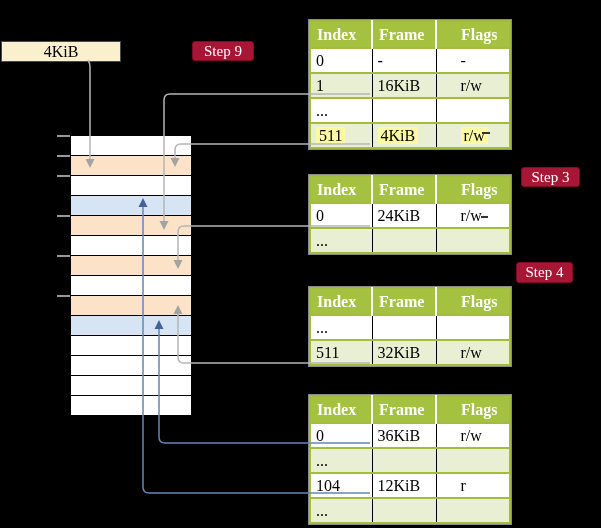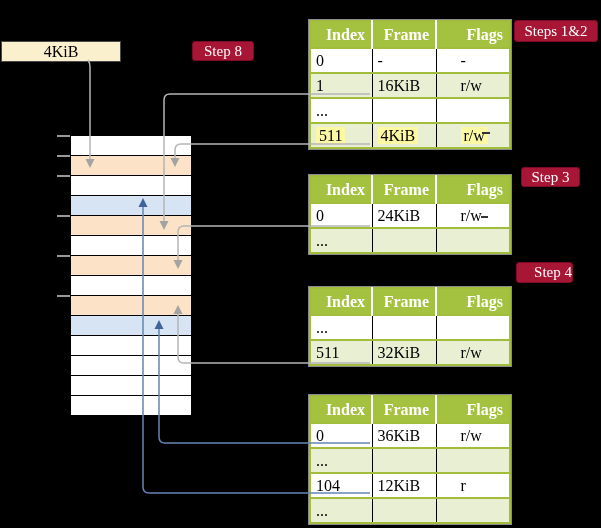--- a/index.html
+++ b/index.html
@@ -41,7 +41,7 @@
            border:2px solid var(--table_border_green);}
   table.pt th{
     background:var(--table_header_bg);color:#fff;font-weight:bold;font-size:16px;
-    height:25px;padding:0 6px;text-align:right;border-right:2px solid #fff;
+    height:25px;padding:0 6px;text-align:left;border-right:2px solid #fff;
   }
   table.pt th:last-child{border-right:none;}
   table.pt td{

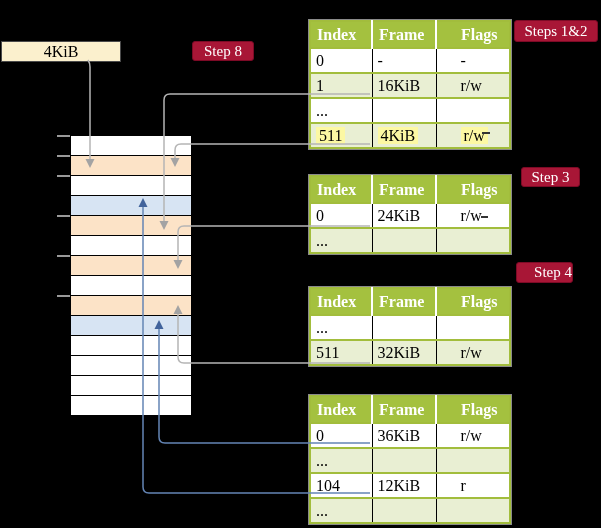--- a/index.html
+++ b/index.html
@@ -64,7 +64,6 @@
   <div id="frame-label">4KiB</div>
 
   <div class="step" id="step-0">Step 8</div>
-  <div class="step" id="steps-1-2">Steps 1&amp;2</div>
   <div class="step" id="step-3">Step 3</div>
   <div class="step" id="step-4">Step 4</div>
 

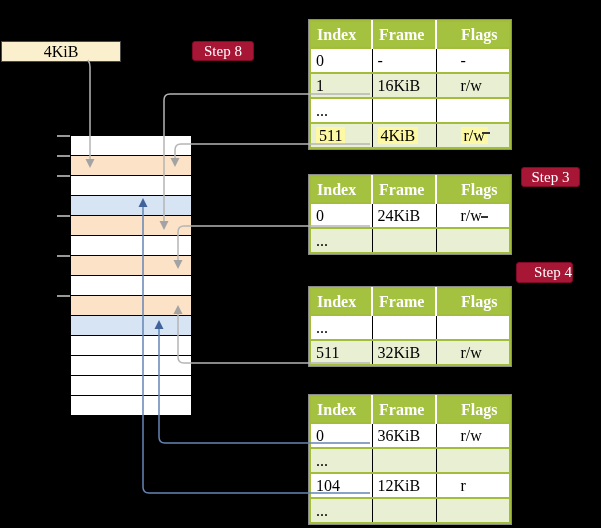--- a/index.html
+++ b/index.html
@@ -63,7 +63,7 @@
 
   <div id="frame-label">4KiB</div>
 
-  <div class="step" id="step-0">Step 8</div>
+  <div class="step" id="step-0">Step 9</div>
   <div class="step" id="step-3">Step 3</div>
   <div class="step" id="step-4">Step 4</div>
 

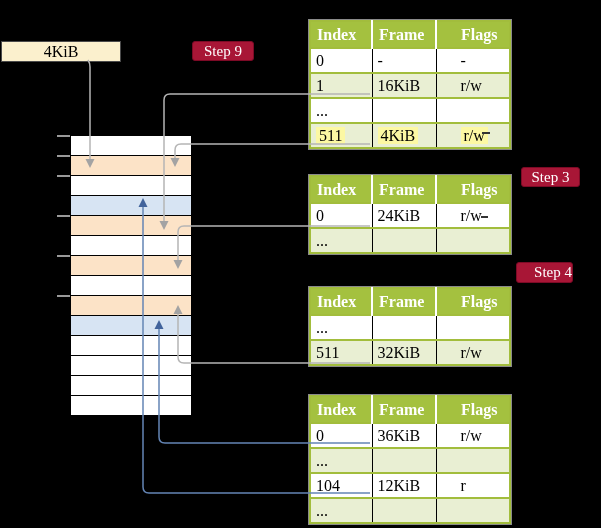--- a/index.html
+++ b/index.html
@@ -23,7 +23,7 @@
   #step-0   {left:192px;top:41px;width:60px;height:18px;line-height:18px;}
   #steps-1-2{left:514px;top:20px;width:82px;height:20px;line-height:20px;}
   #step-3   {left:521px;top:167px;width:57px;height:18px;line-height:18px;}
-  #step-4   {left:516px;top:262px;width:55px;height:19px;line-height:19px;text-align:right;}
+  #step-4   {left:516px;top:262px;width:55px;height:19px;line-height:19px;}
   
   #memory{
     position:absolute;left:70px;top:135px;width:120px;

